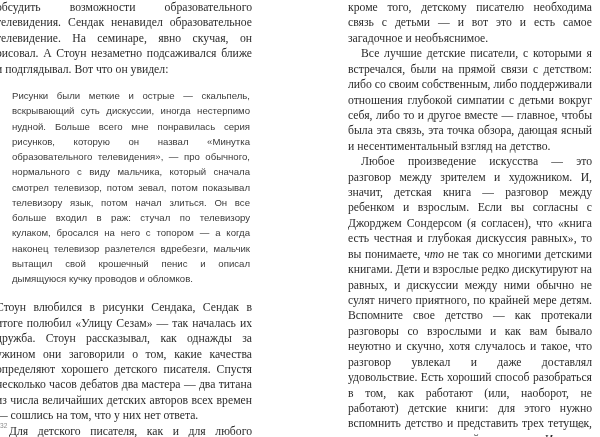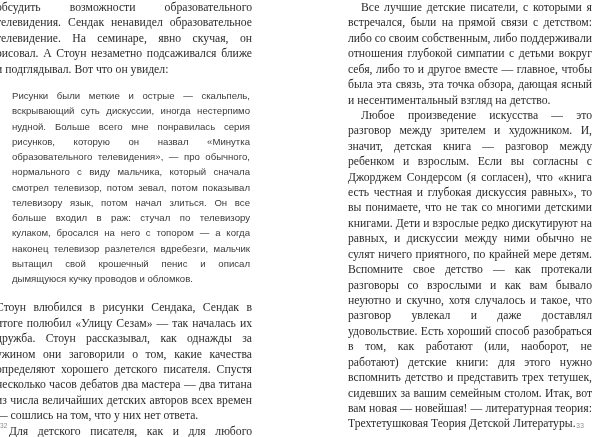--- a/index.html
+++ b/index.html
@@ -115,6 +115,7 @@
   <div class="page page-right">
     <div class="col-body">
 
+      <p class="para no-indent">кроме того, детскому писателю необходима связь с детьми — и вот это и есть самое загадочное и необъяснимое.</p>
 
       <p class="para">Все лучшие детские писатели, с которыми я встречался, были на прямой связи с детством: либо со своим собственным, либо поддерживали отношения глубокой симпатии с детьми вокруг себя, либо то и другое вместе — главное, чтобы была эта связь, эта точка обзора, дающая ясный и несентиментальный взгляд на детство.</p>
 

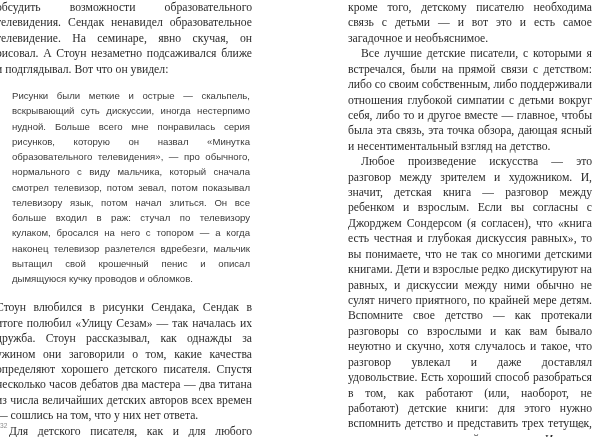--- a/index.html
+++ b/index.html
@@ -74,7 +74,7 @@
   .quote-gap-top { height: 11px; }
   .quote-gap-bottom { height: 14px; }
 
-  .ital { }
+  .ital { font-style: italic; }
 
   .folio {
     position: absolute;

